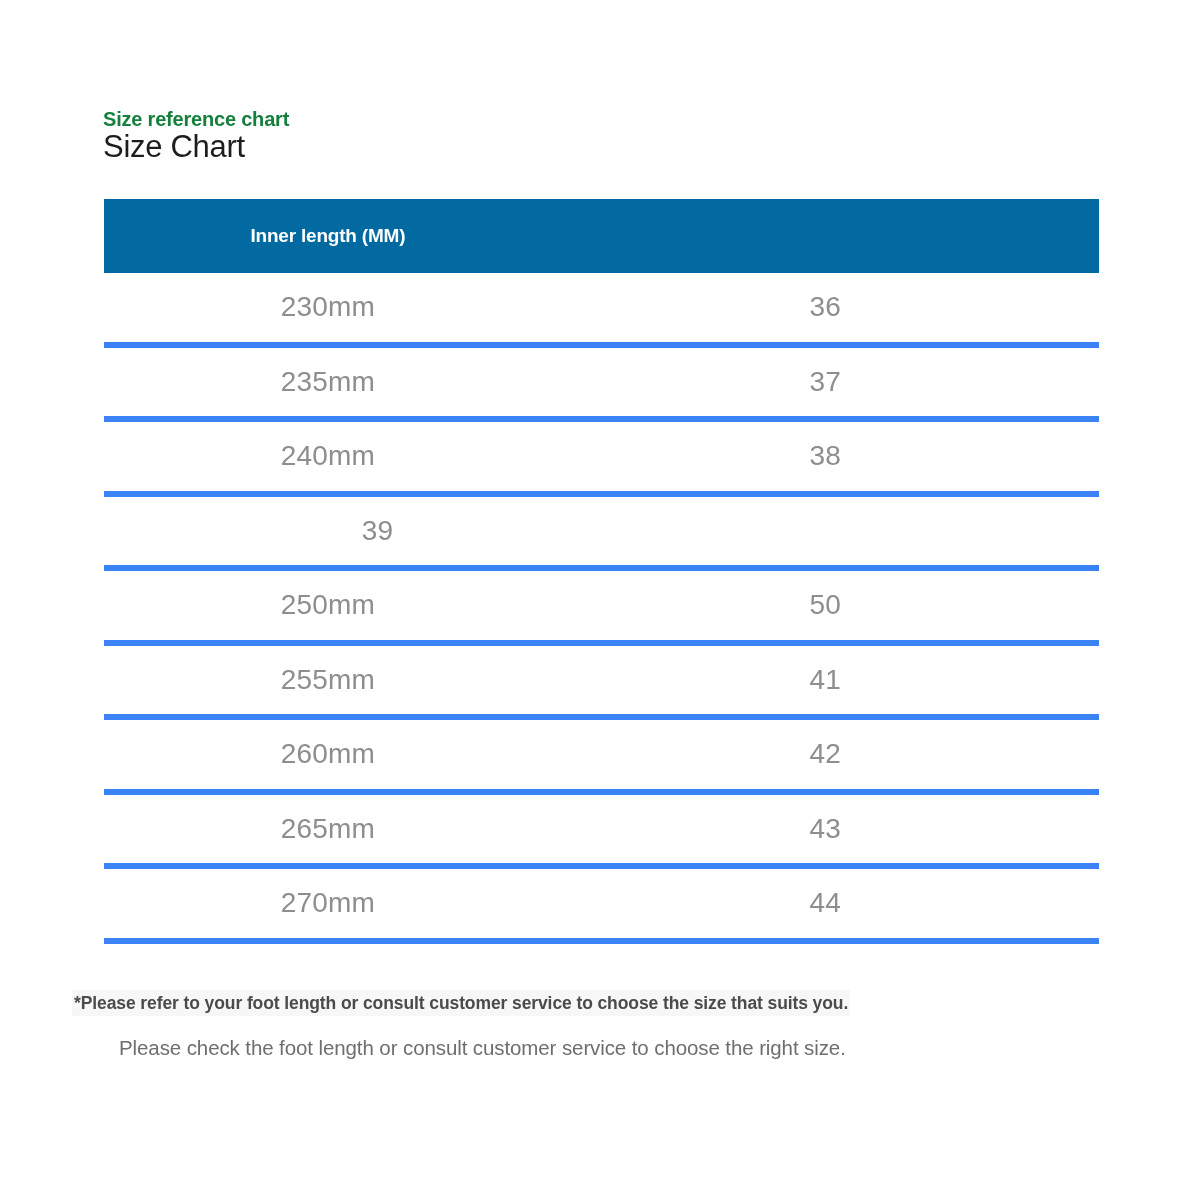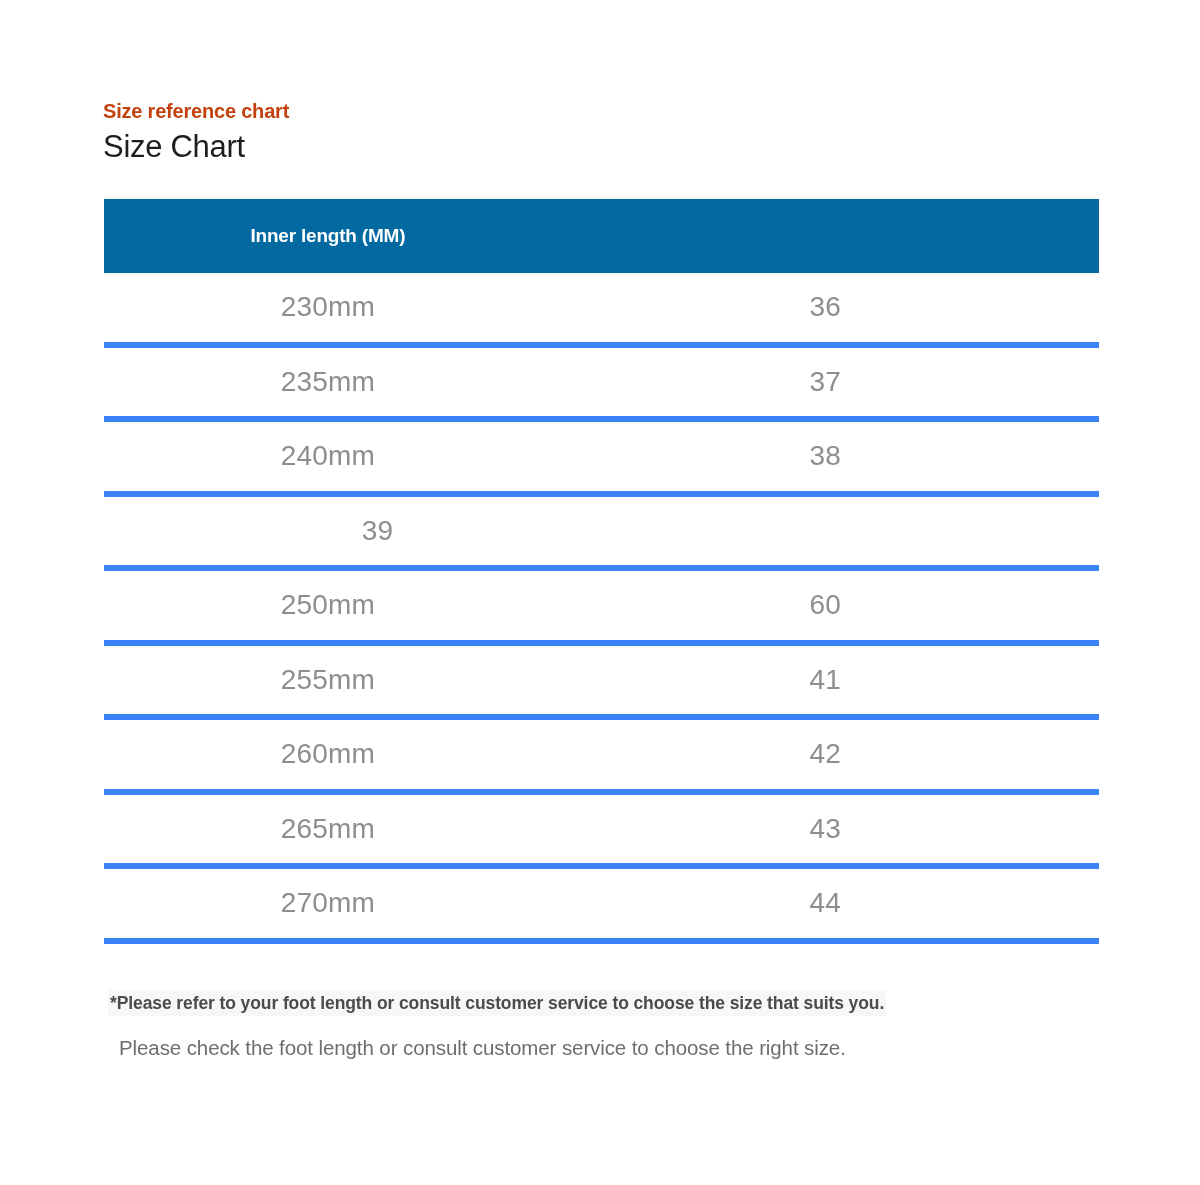--- a/index.html
+++ b/index.html
@@ -11,8 +11,8 @@
     overflow:hidden;
   }
   .subtitle{
-    position:absolute;left:103px;top:100px;
-    font-size:20px;font-weight:700;color:#c2410c;
+    position:absolute;left:103px;top:108px;
+    font-size:20px;font-weight:700;color:#15803d;
     letter-spacing:-0.2px;
   }
   .title{

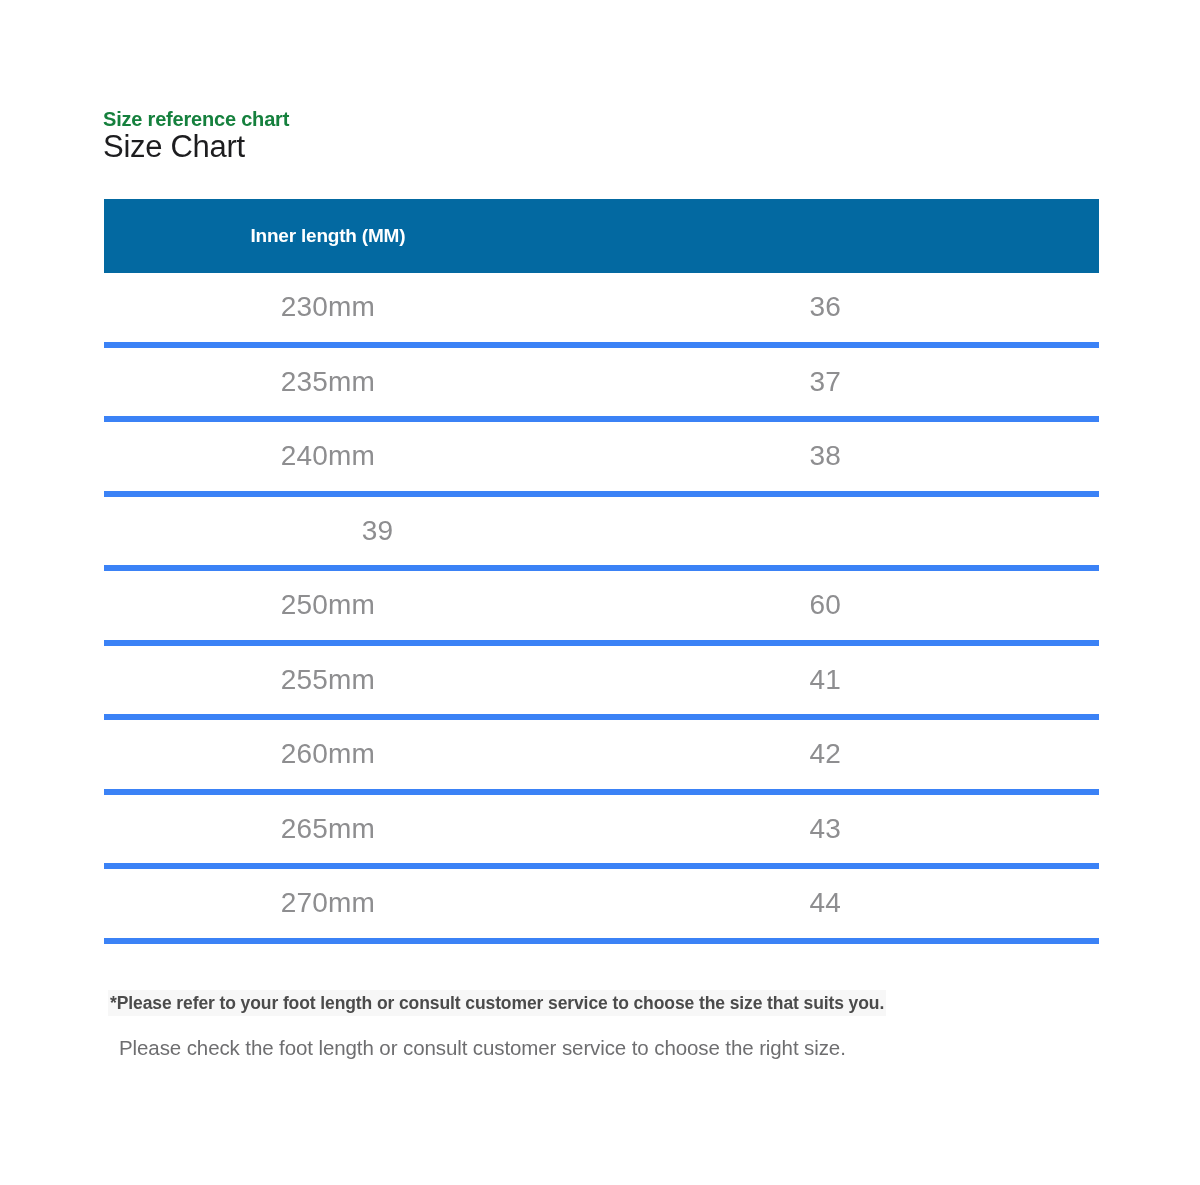--- a/index.html
+++ b/index.html
@@ -88,7 +88,7 @@
     </div>
     <div class="tr">
       <div class="td col-a">250mm</div>
-      <div class="td col-b">60</div>
+      <div class="td col-b">50</div>
     </div>
     <div class="tr">
       <div class="td col-a">255mm</div>

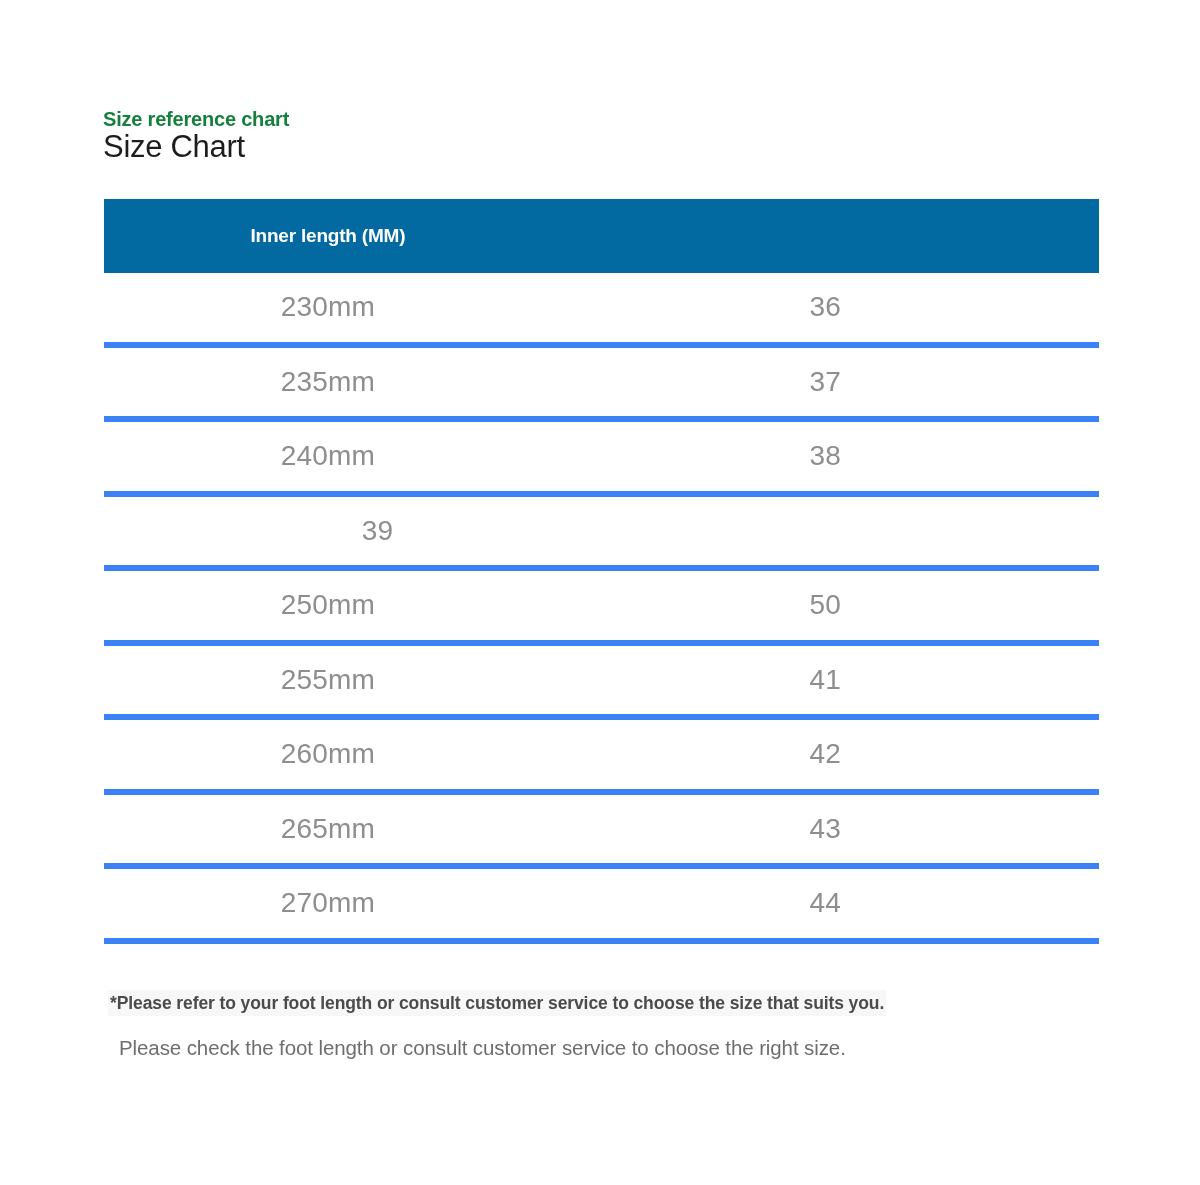--- a/index.html
+++ b/index.html
@@ -46,7 +46,6 @@
     position:absolute;left:72px;top:993px;
     font-size:17.5px;font-weight:700;color:#4b4b4b;
     letter-spacing:-0.1px;
-    margin-left:36px;
   }
   .note-bold .hl{
     background:#f7f7f7;

